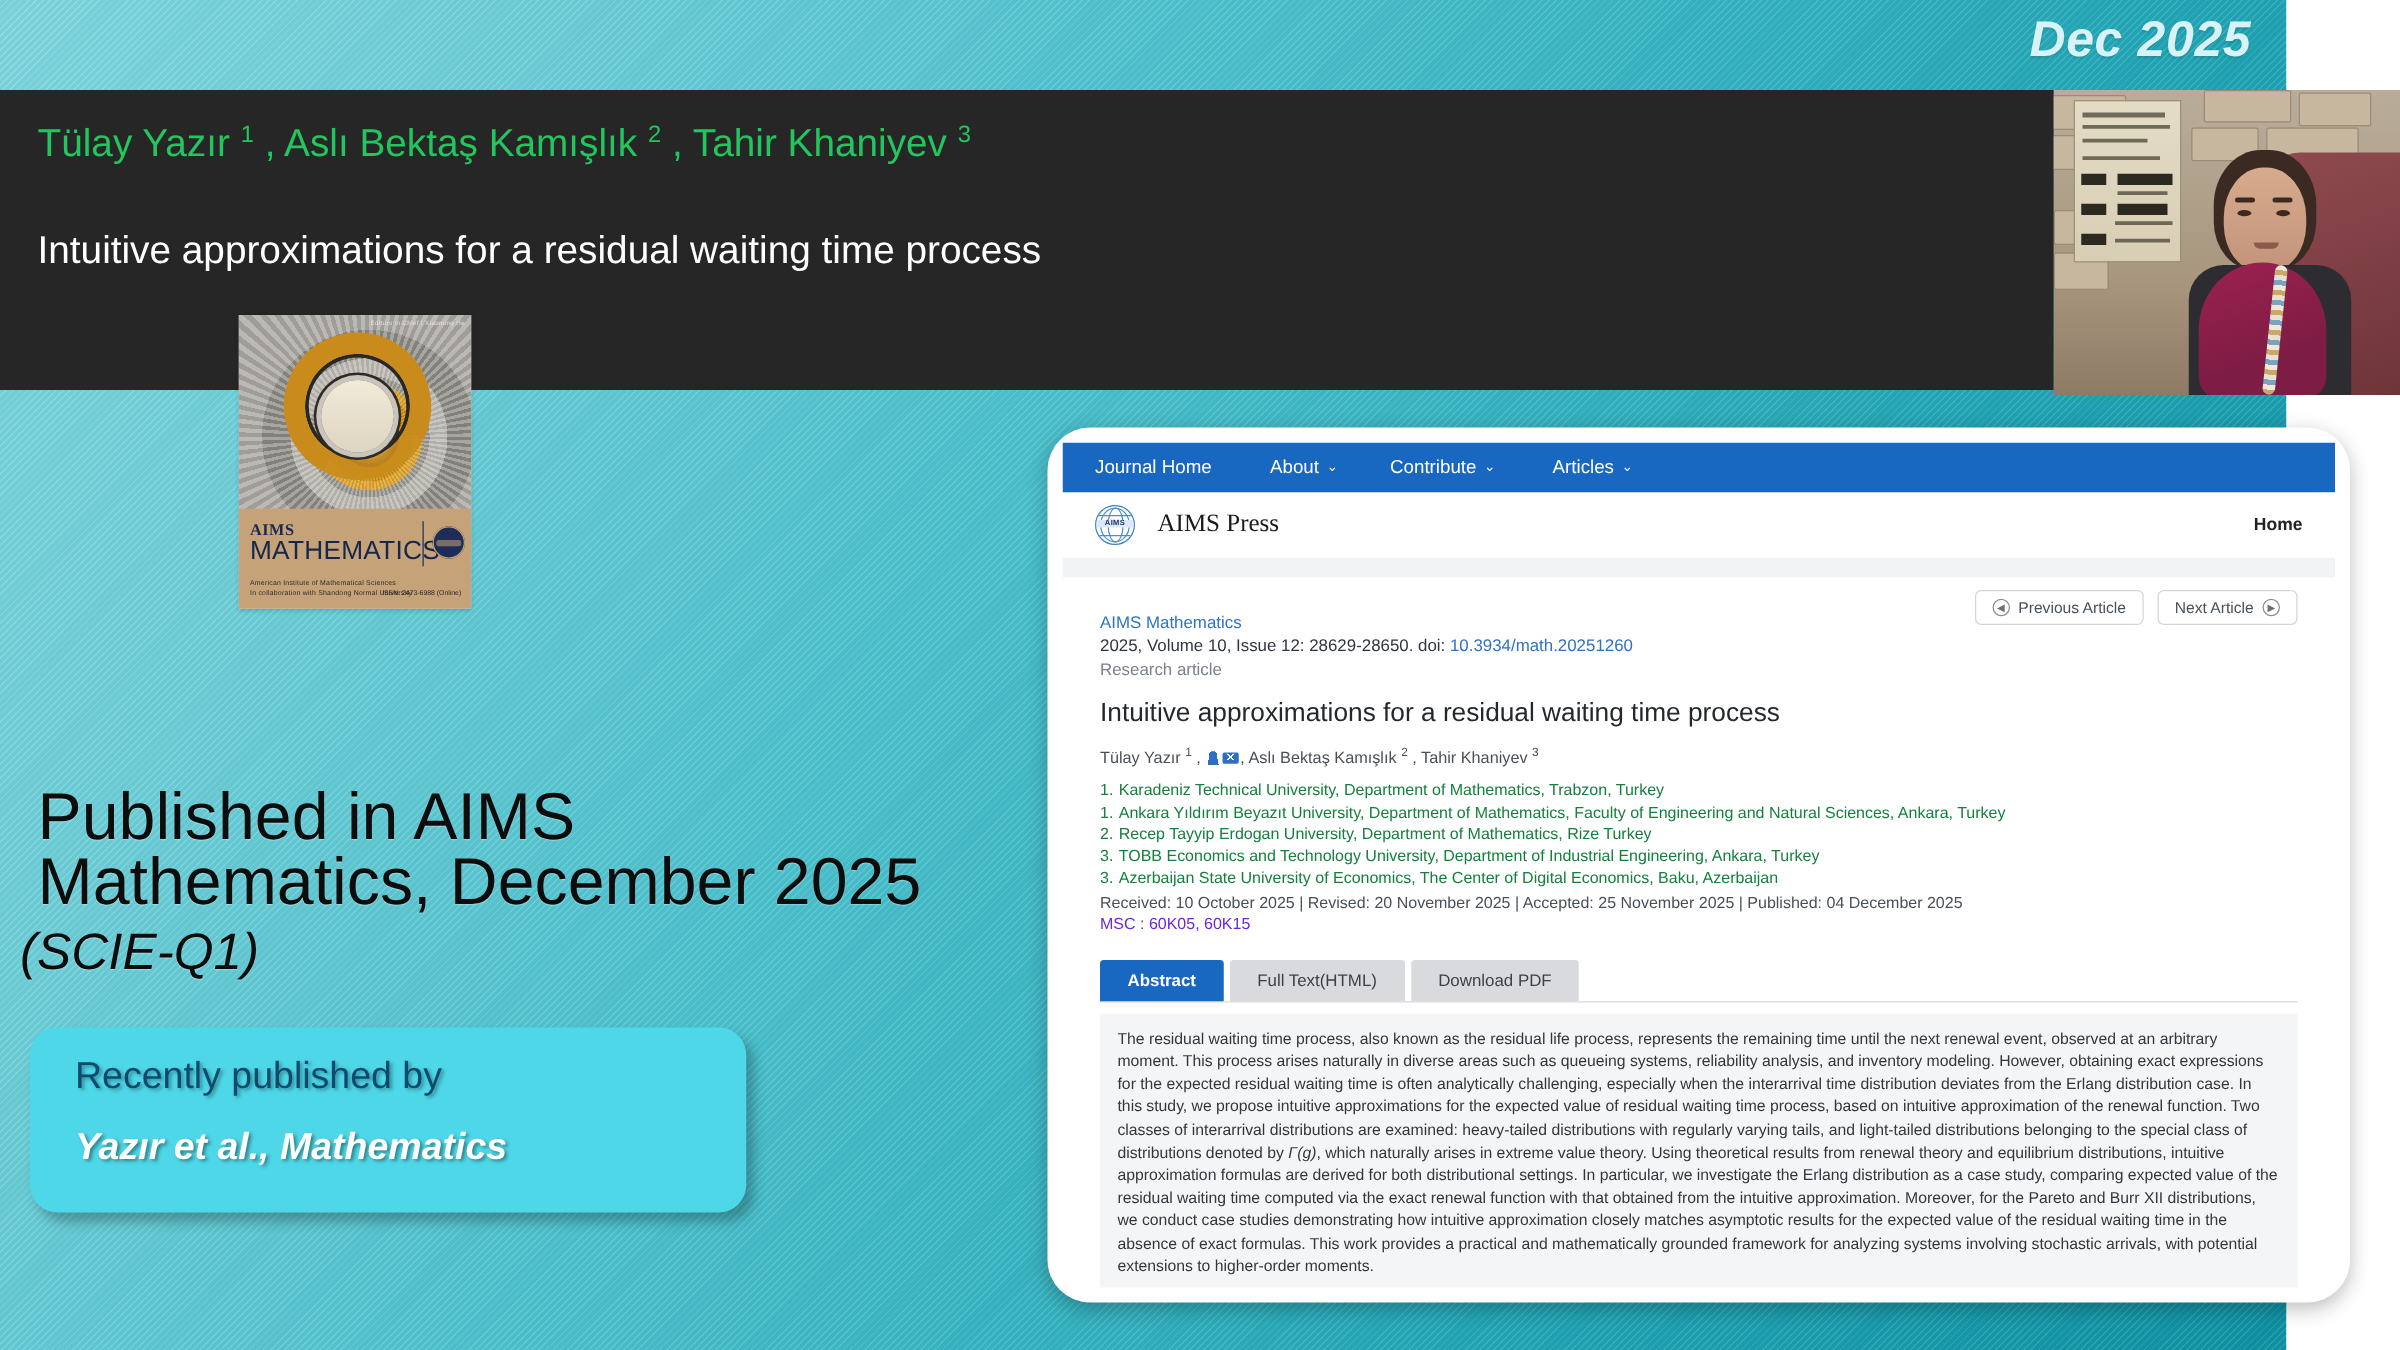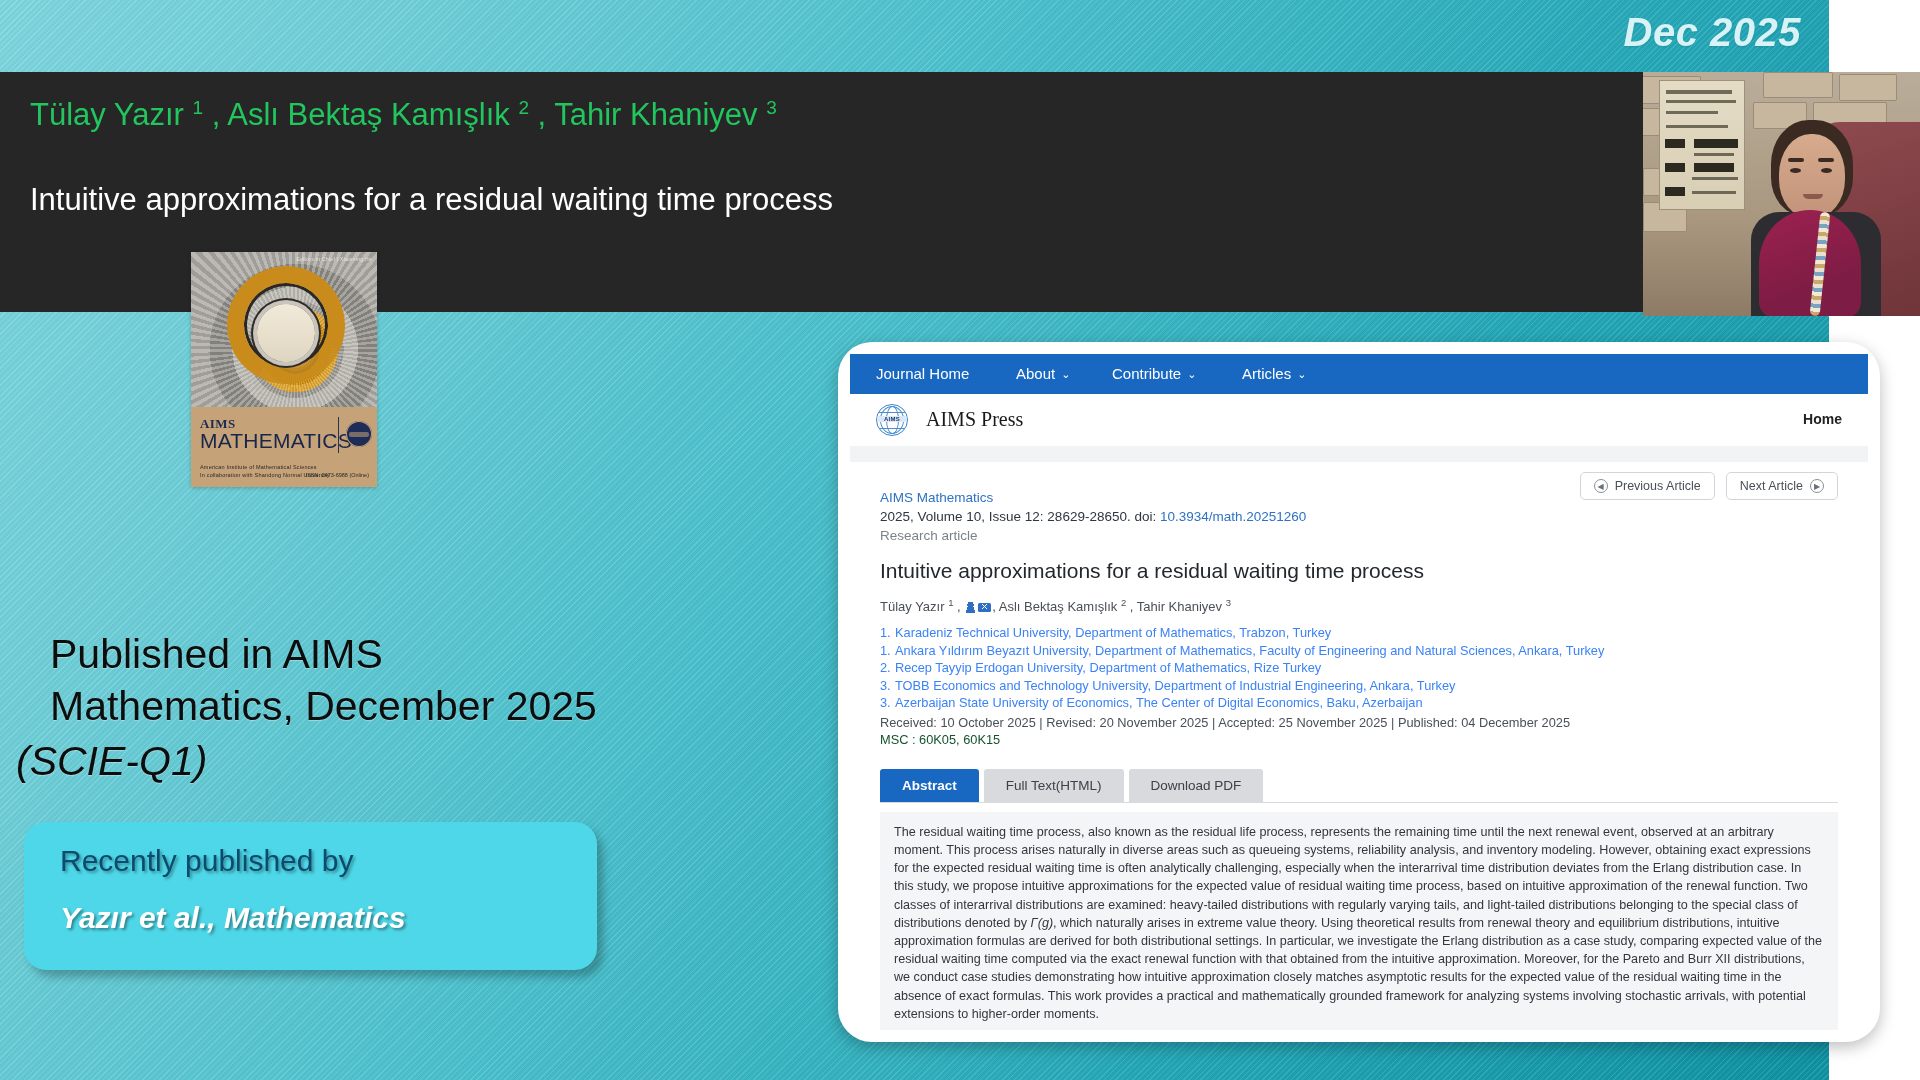--- a/index.html
+++ b/index.html
@@ -219,9 +219,8 @@
   
   #published-text {
     position: absolute; left: 30px; top: 628px;
-    font-size: 41px; line-height: 52px; color: #0d0d0d;
+    font-size: 53px; line-height: 52px; color: #0d0d0d;
     text-shadow: 0 1px 1px rgba(255,255,255,0.35);
-    margin-left: 20px;
   }
   #scie-text {
     position: absolute; left: 16px; top: 738px;

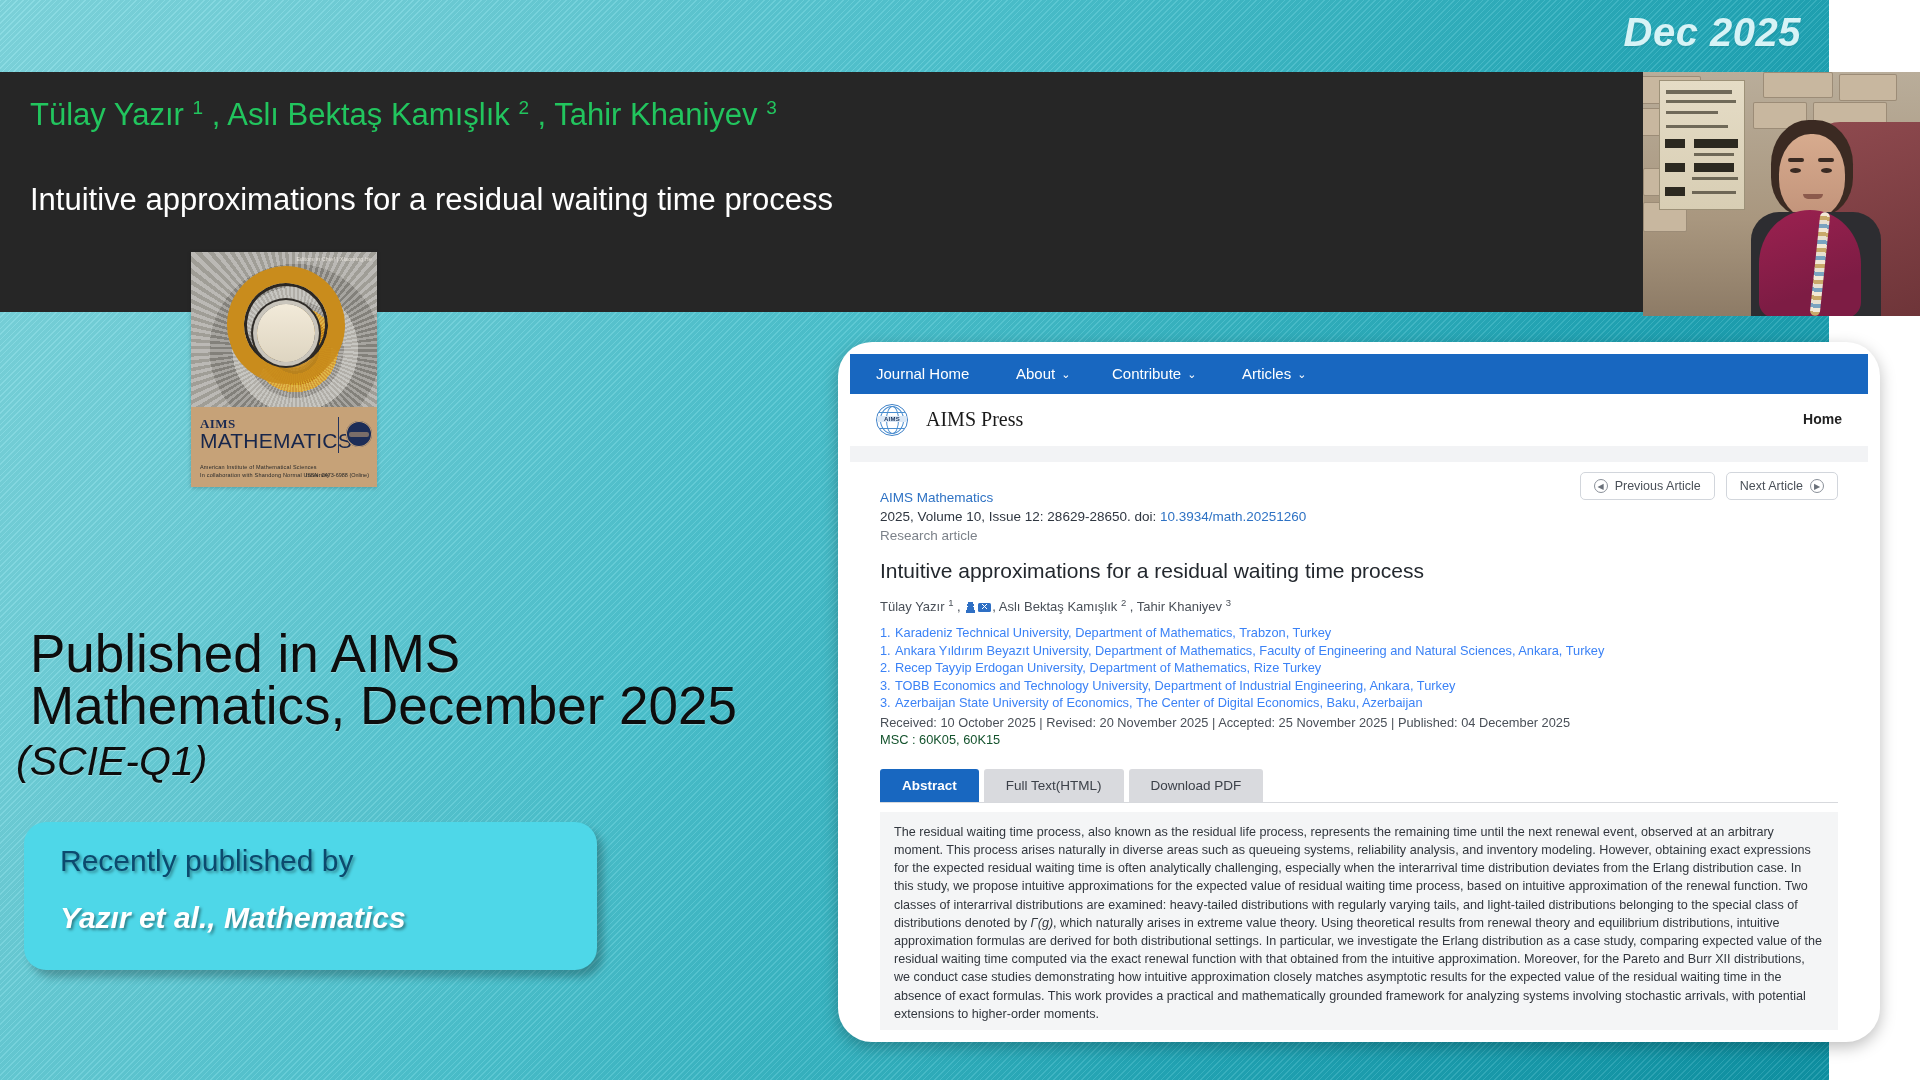--- a/index.html
+++ b/index.html
@@ -375,7 +375,7 @@
   }
 
   .affil {
-    font-size: 12.8px; color: #3b82f6; line-height: 17.5px;
+    font-size: 12.8px; color: #15803d; line-height: 17.5px;
     white-space: nowrap;
   }
   .affil .num { display: inline-block; width: 15px; }

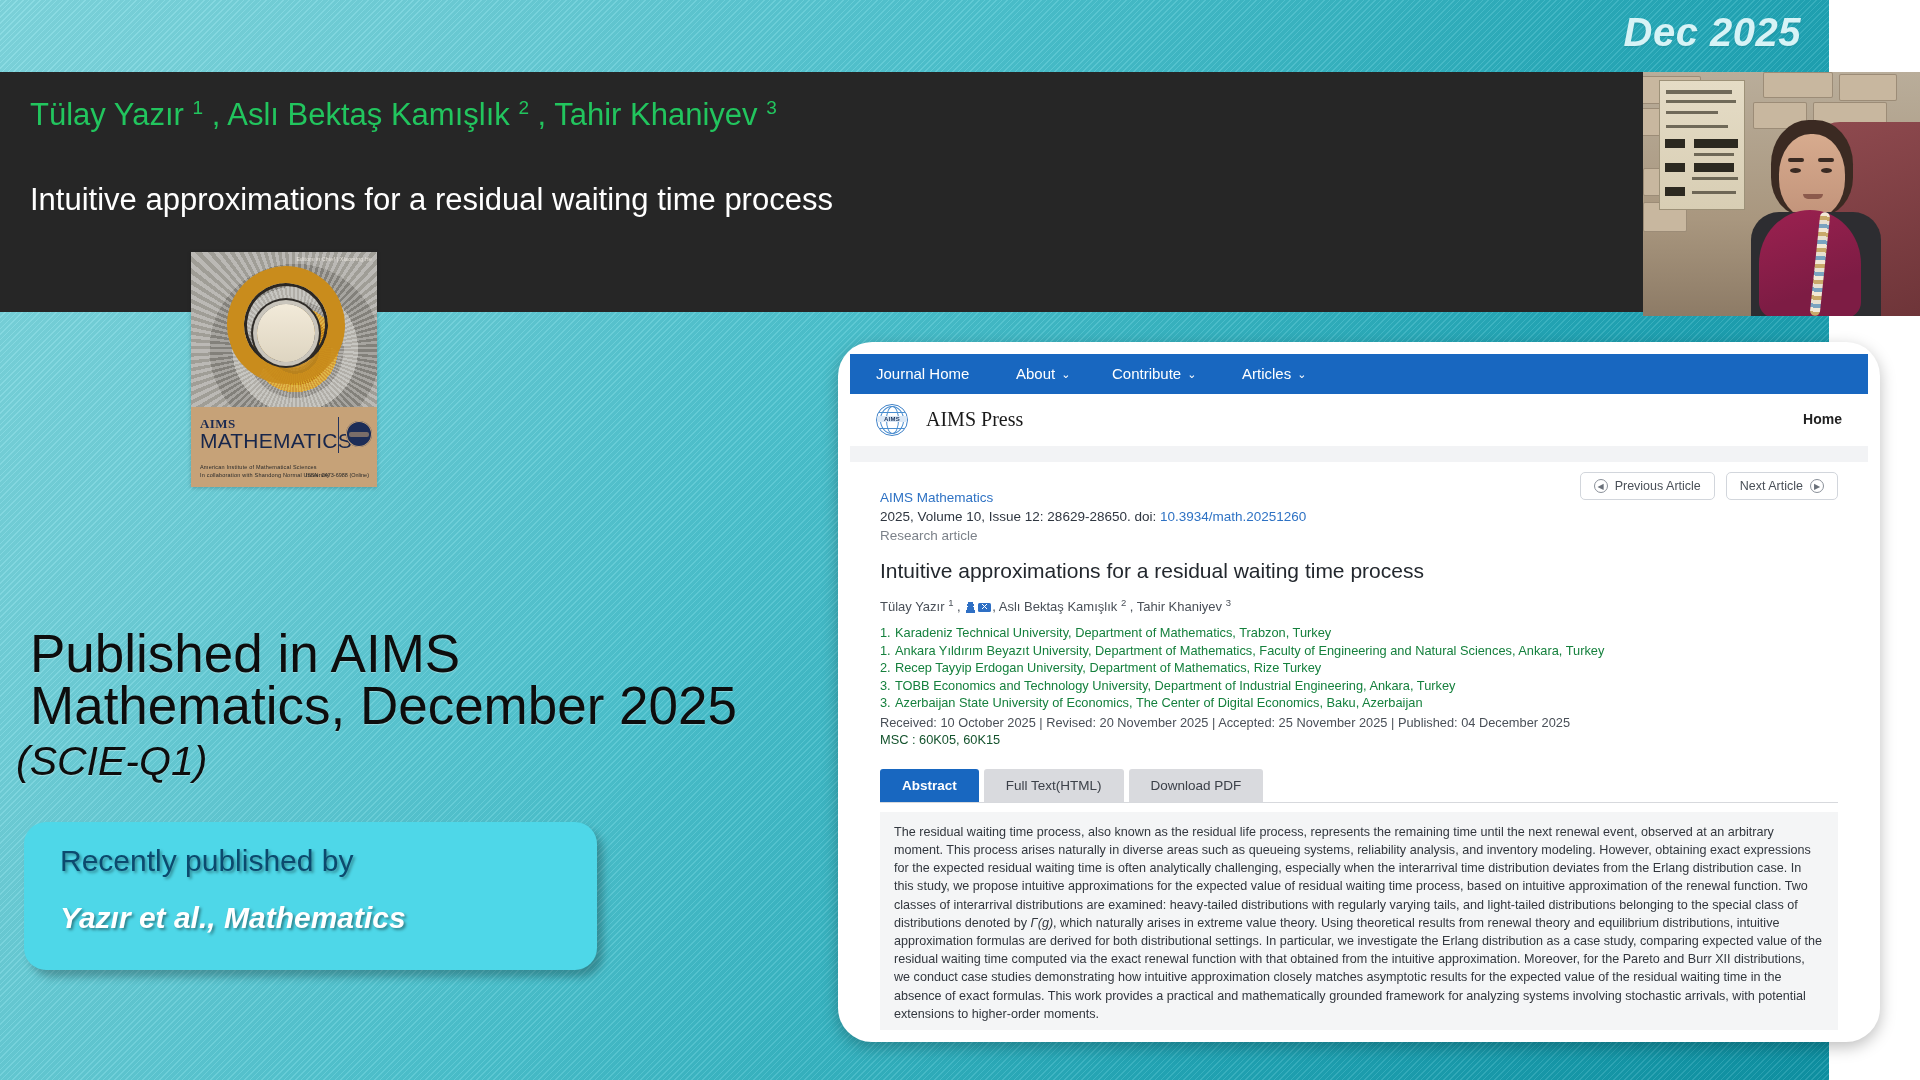--- a/index.html
+++ b/index.html
@@ -383,7 +383,7 @@
     font-size: 12.8px; color: #4a5058; margin-top: 3px; white-space: nowrap;
   }
   #msc-line {
-    font-size: 12.8px; color: #14532d; margin-top: 2px;
+    font-size: 12.8px; color: #6d28d9; margin-top: 2px;
   }
 
   

